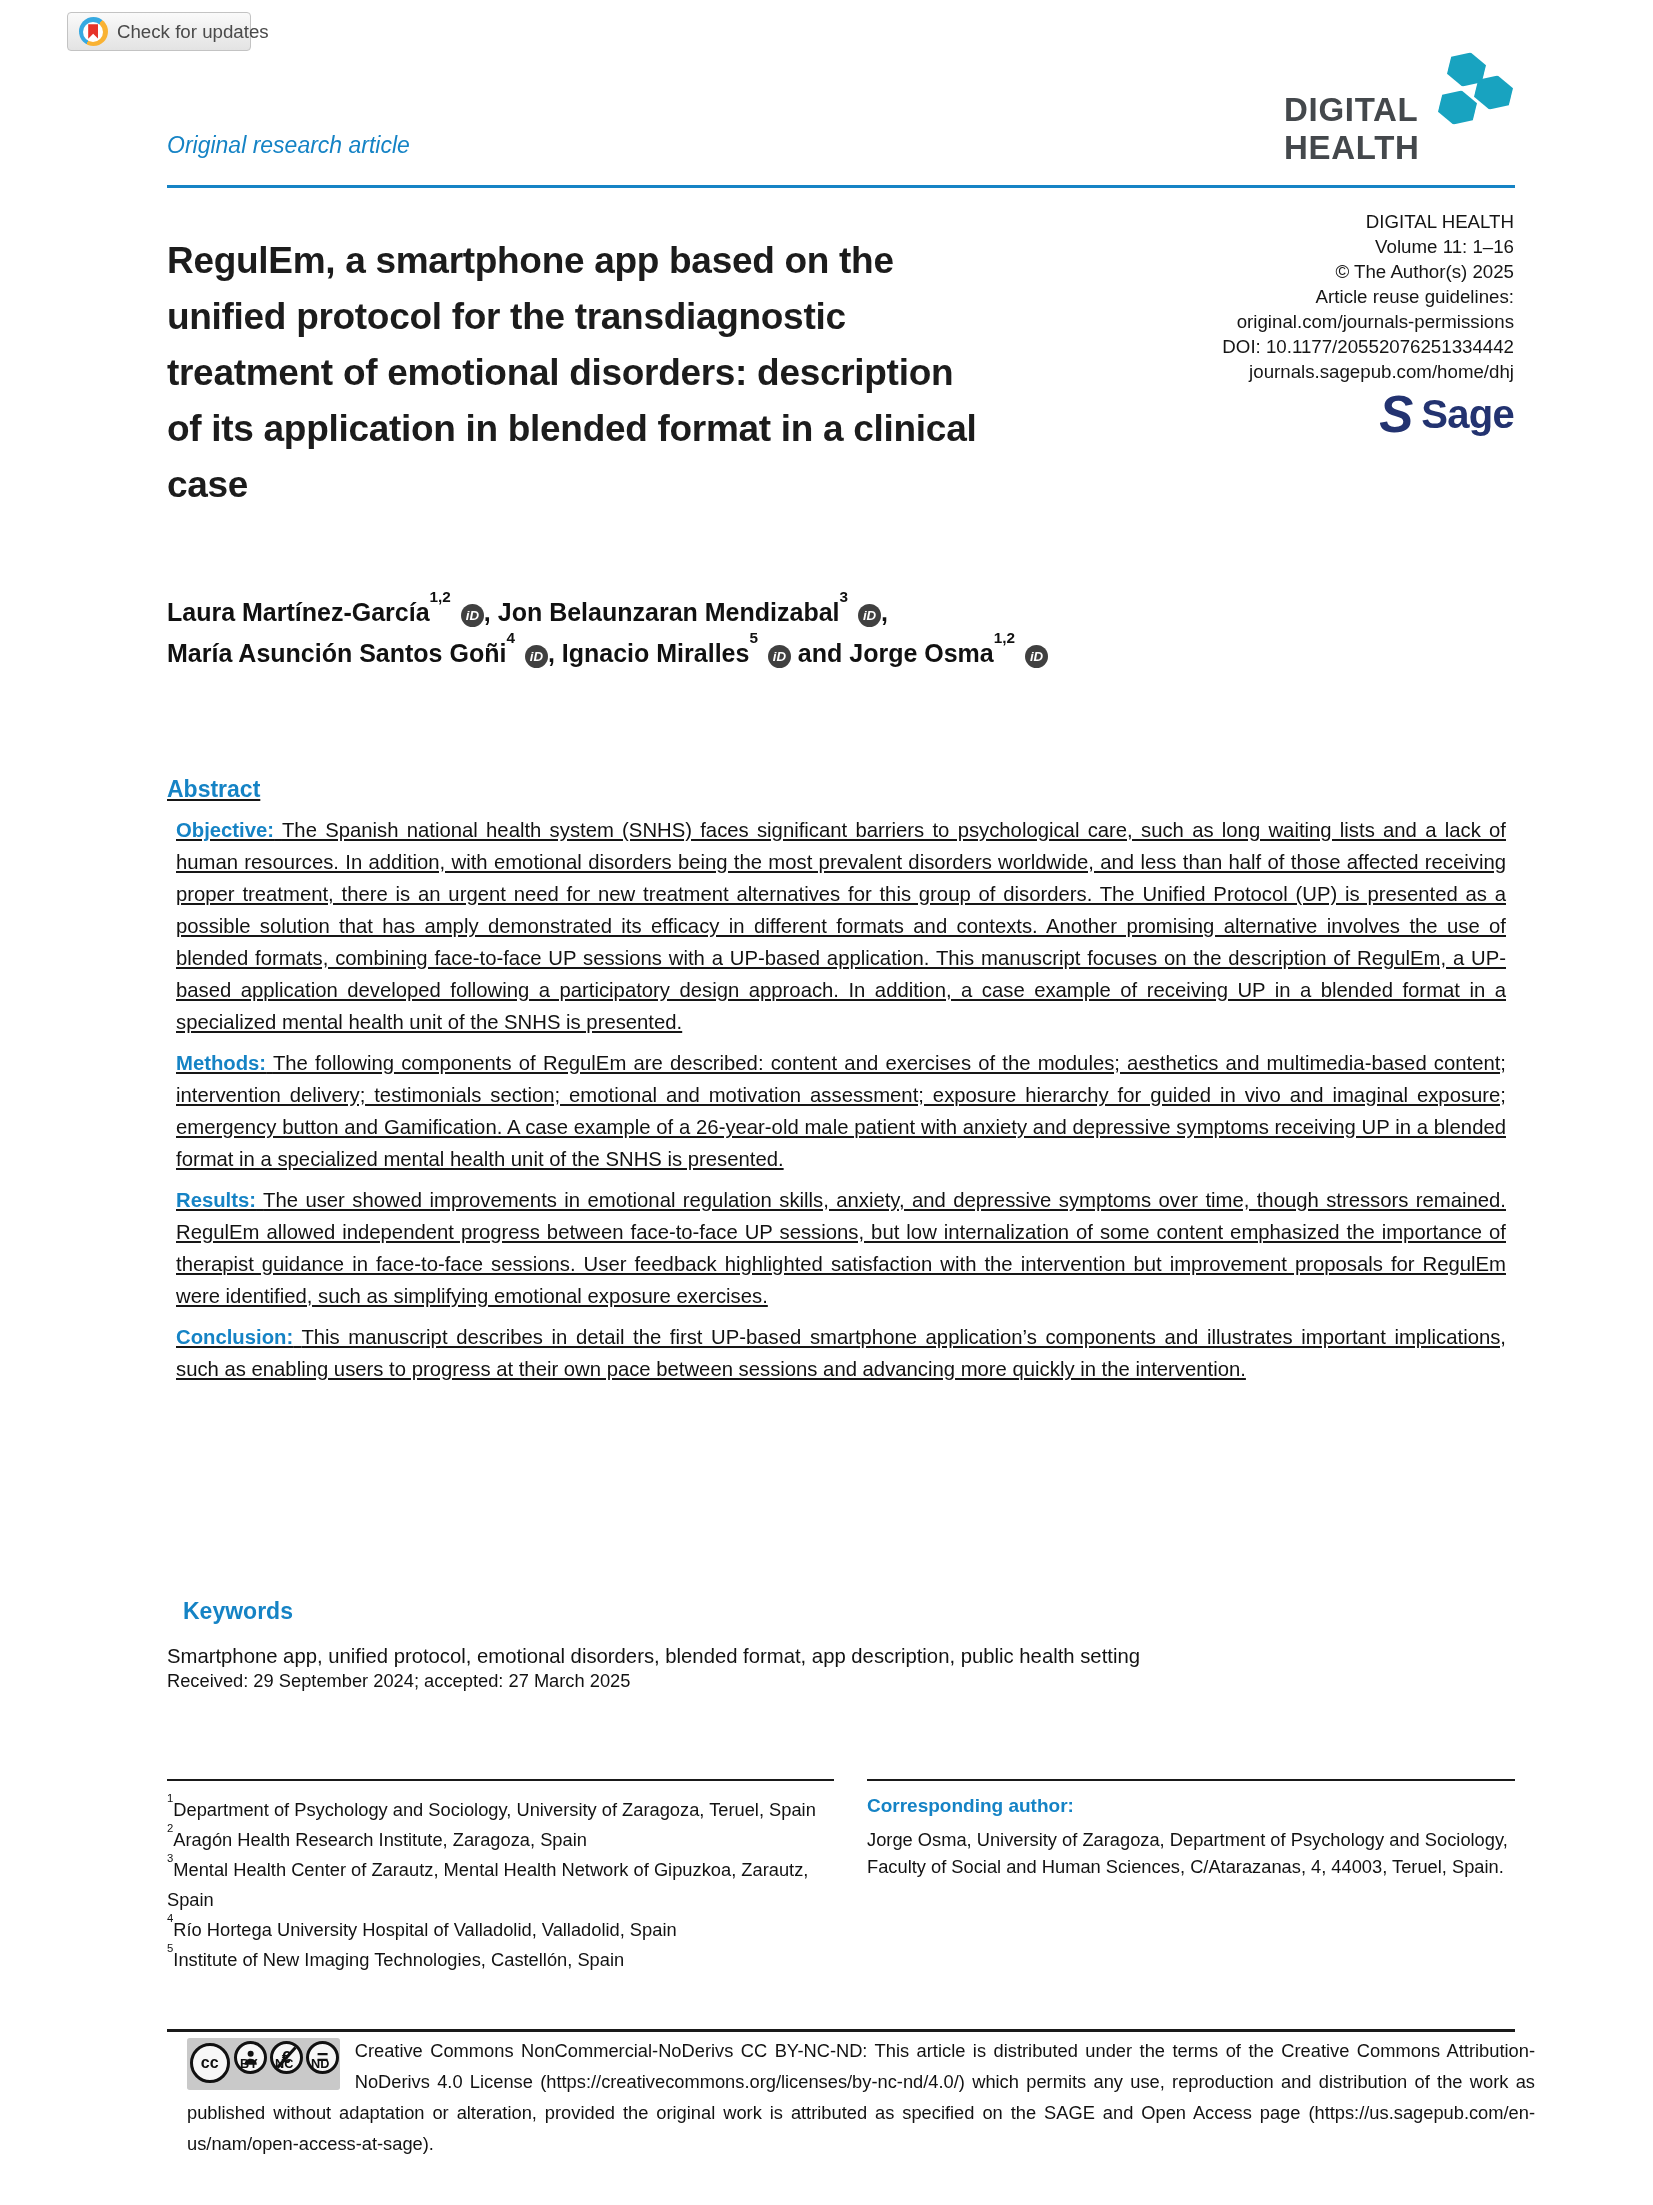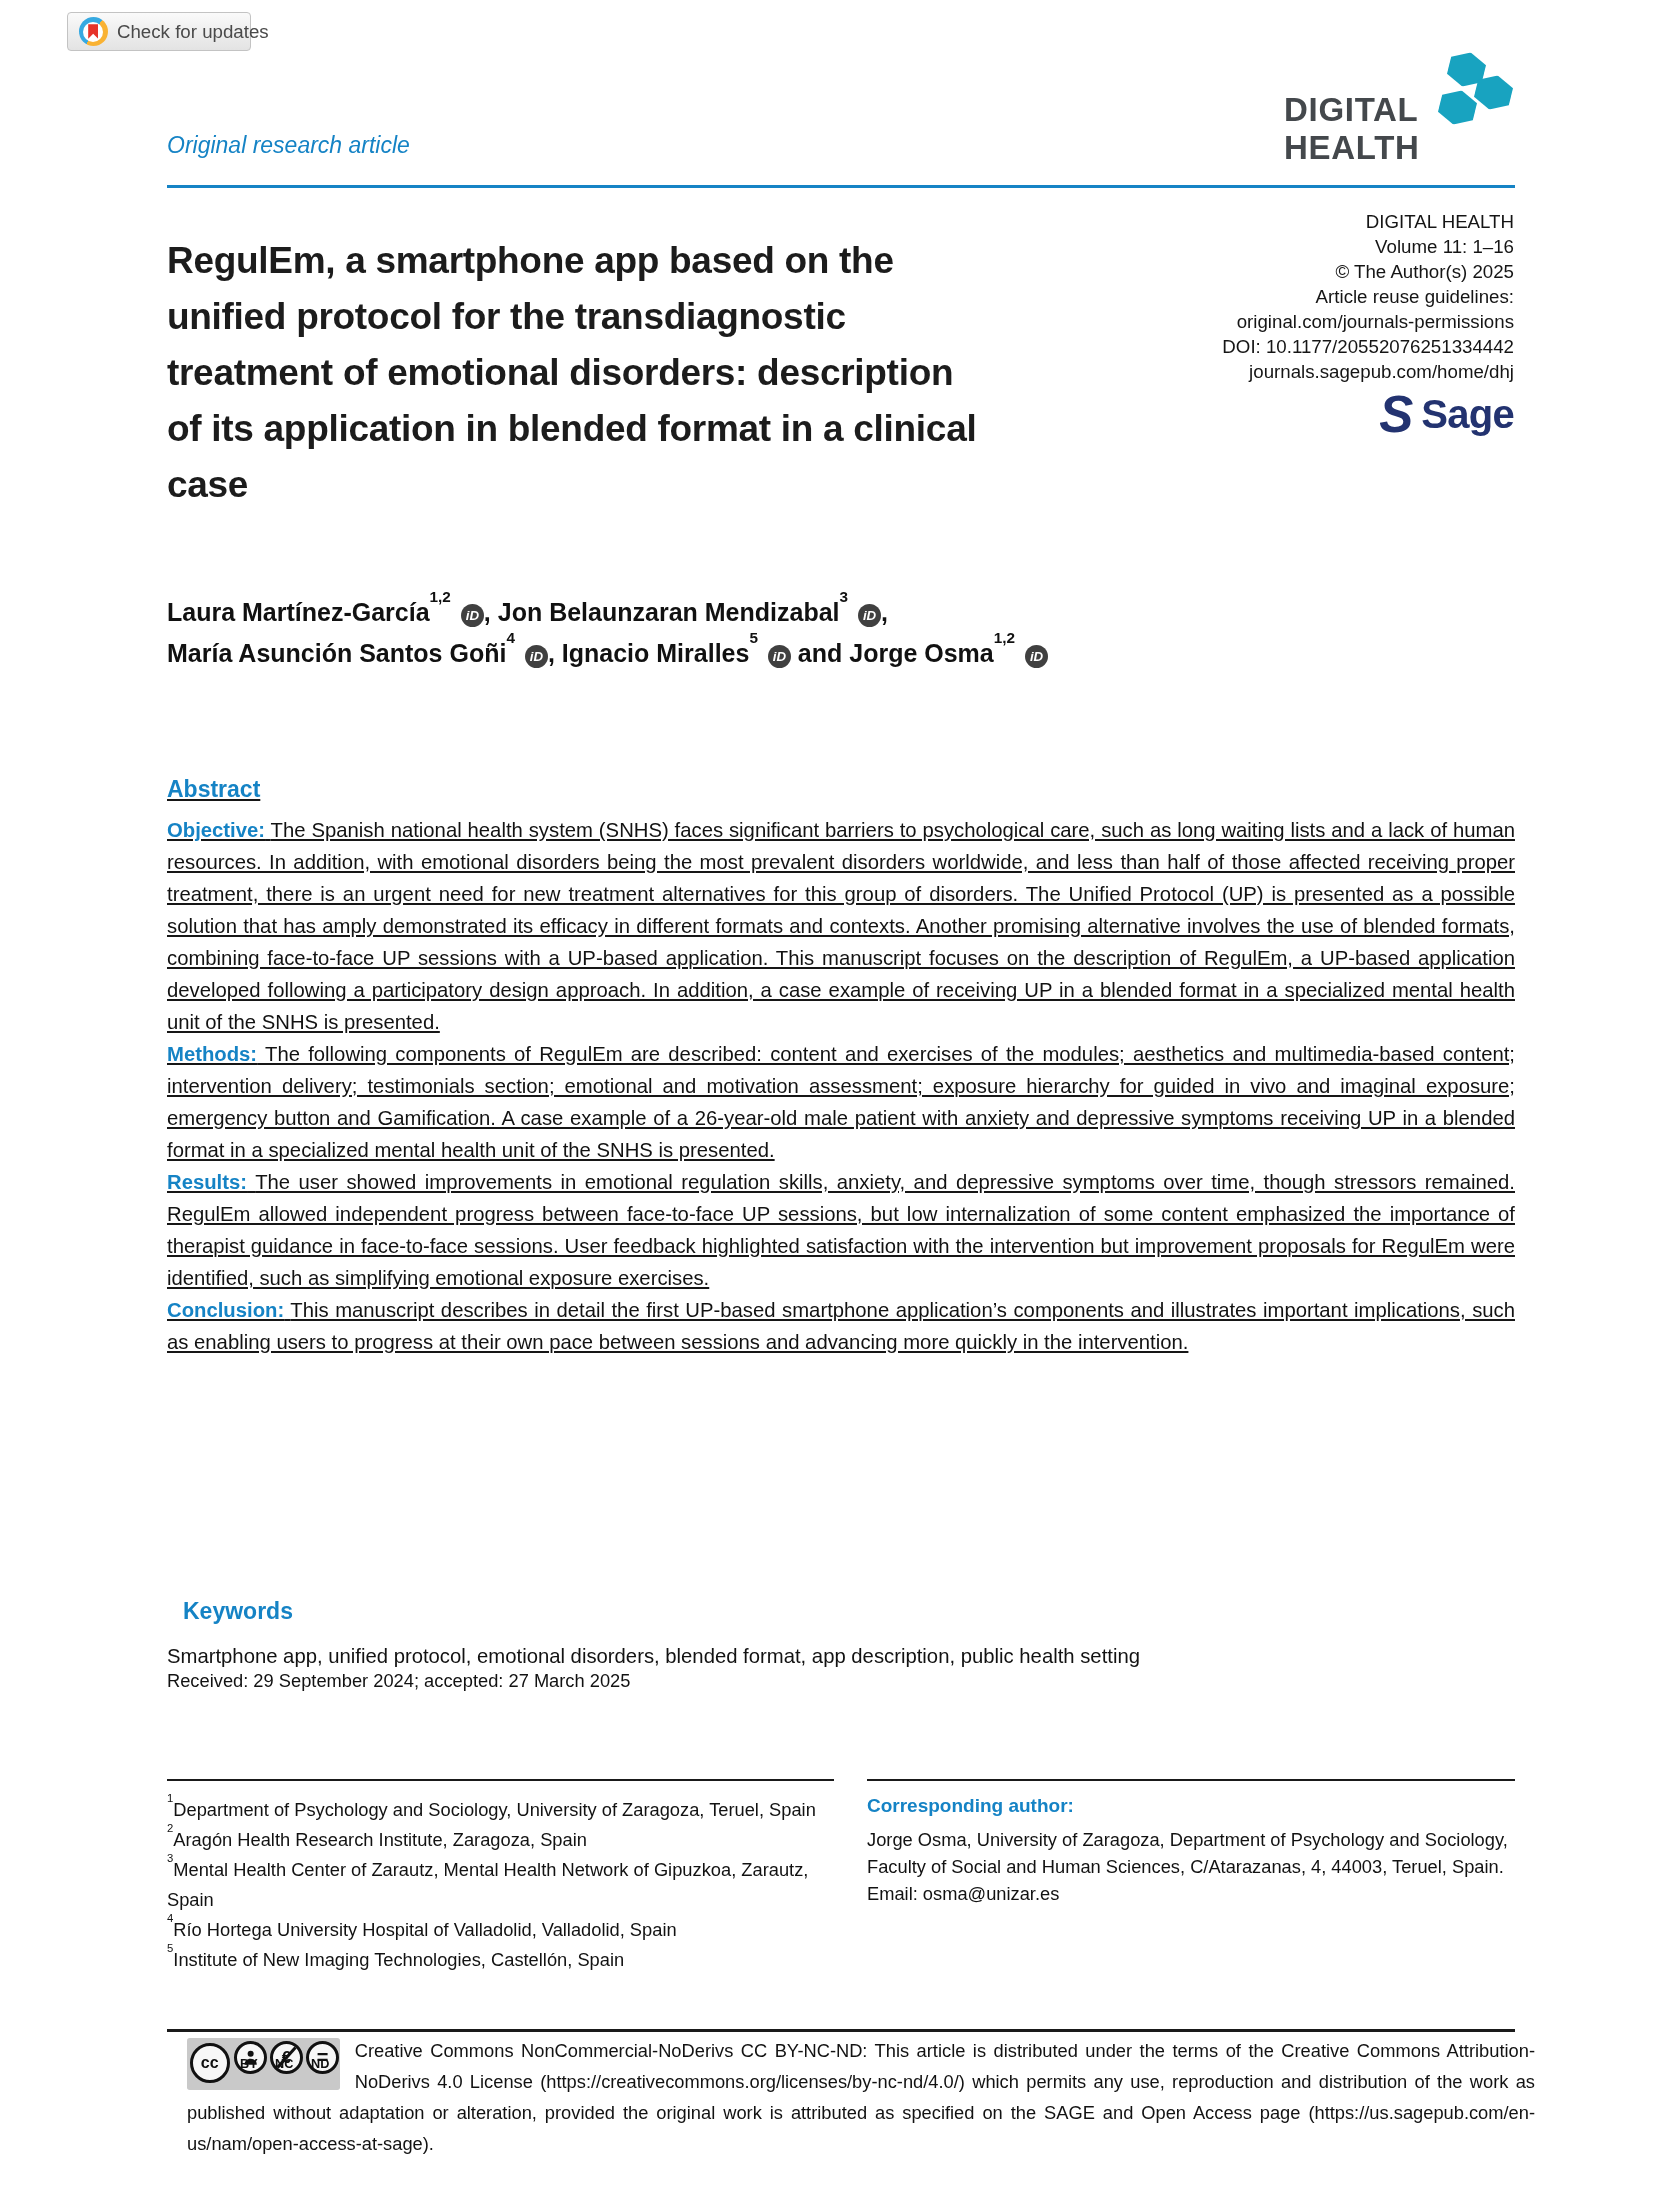--- a/index.html
+++ b/index.html
@@ -57,7 +57,7 @@
   
   .abstract{position:absolute;left:167px;top:776px;width:1348px;text-decoration:underline;}
   .sec-head{font-size:23px;font-weight:700;color:var(--blue);margin:0 0 10.7px 0;}
-  .abs-p{font-size:20.3px;line-height:32px;text-align:justify;margin:0;color:#121212;}
+  .abs-p{font-size:20.3px;line-height:32px;text-align:justify;margin:9px;color:#121212;}
   .abs-label{color:var(--blue);font-weight:700;}
   
   .keywords{position:absolute;left:167px;top:1582px;width:1348px;}

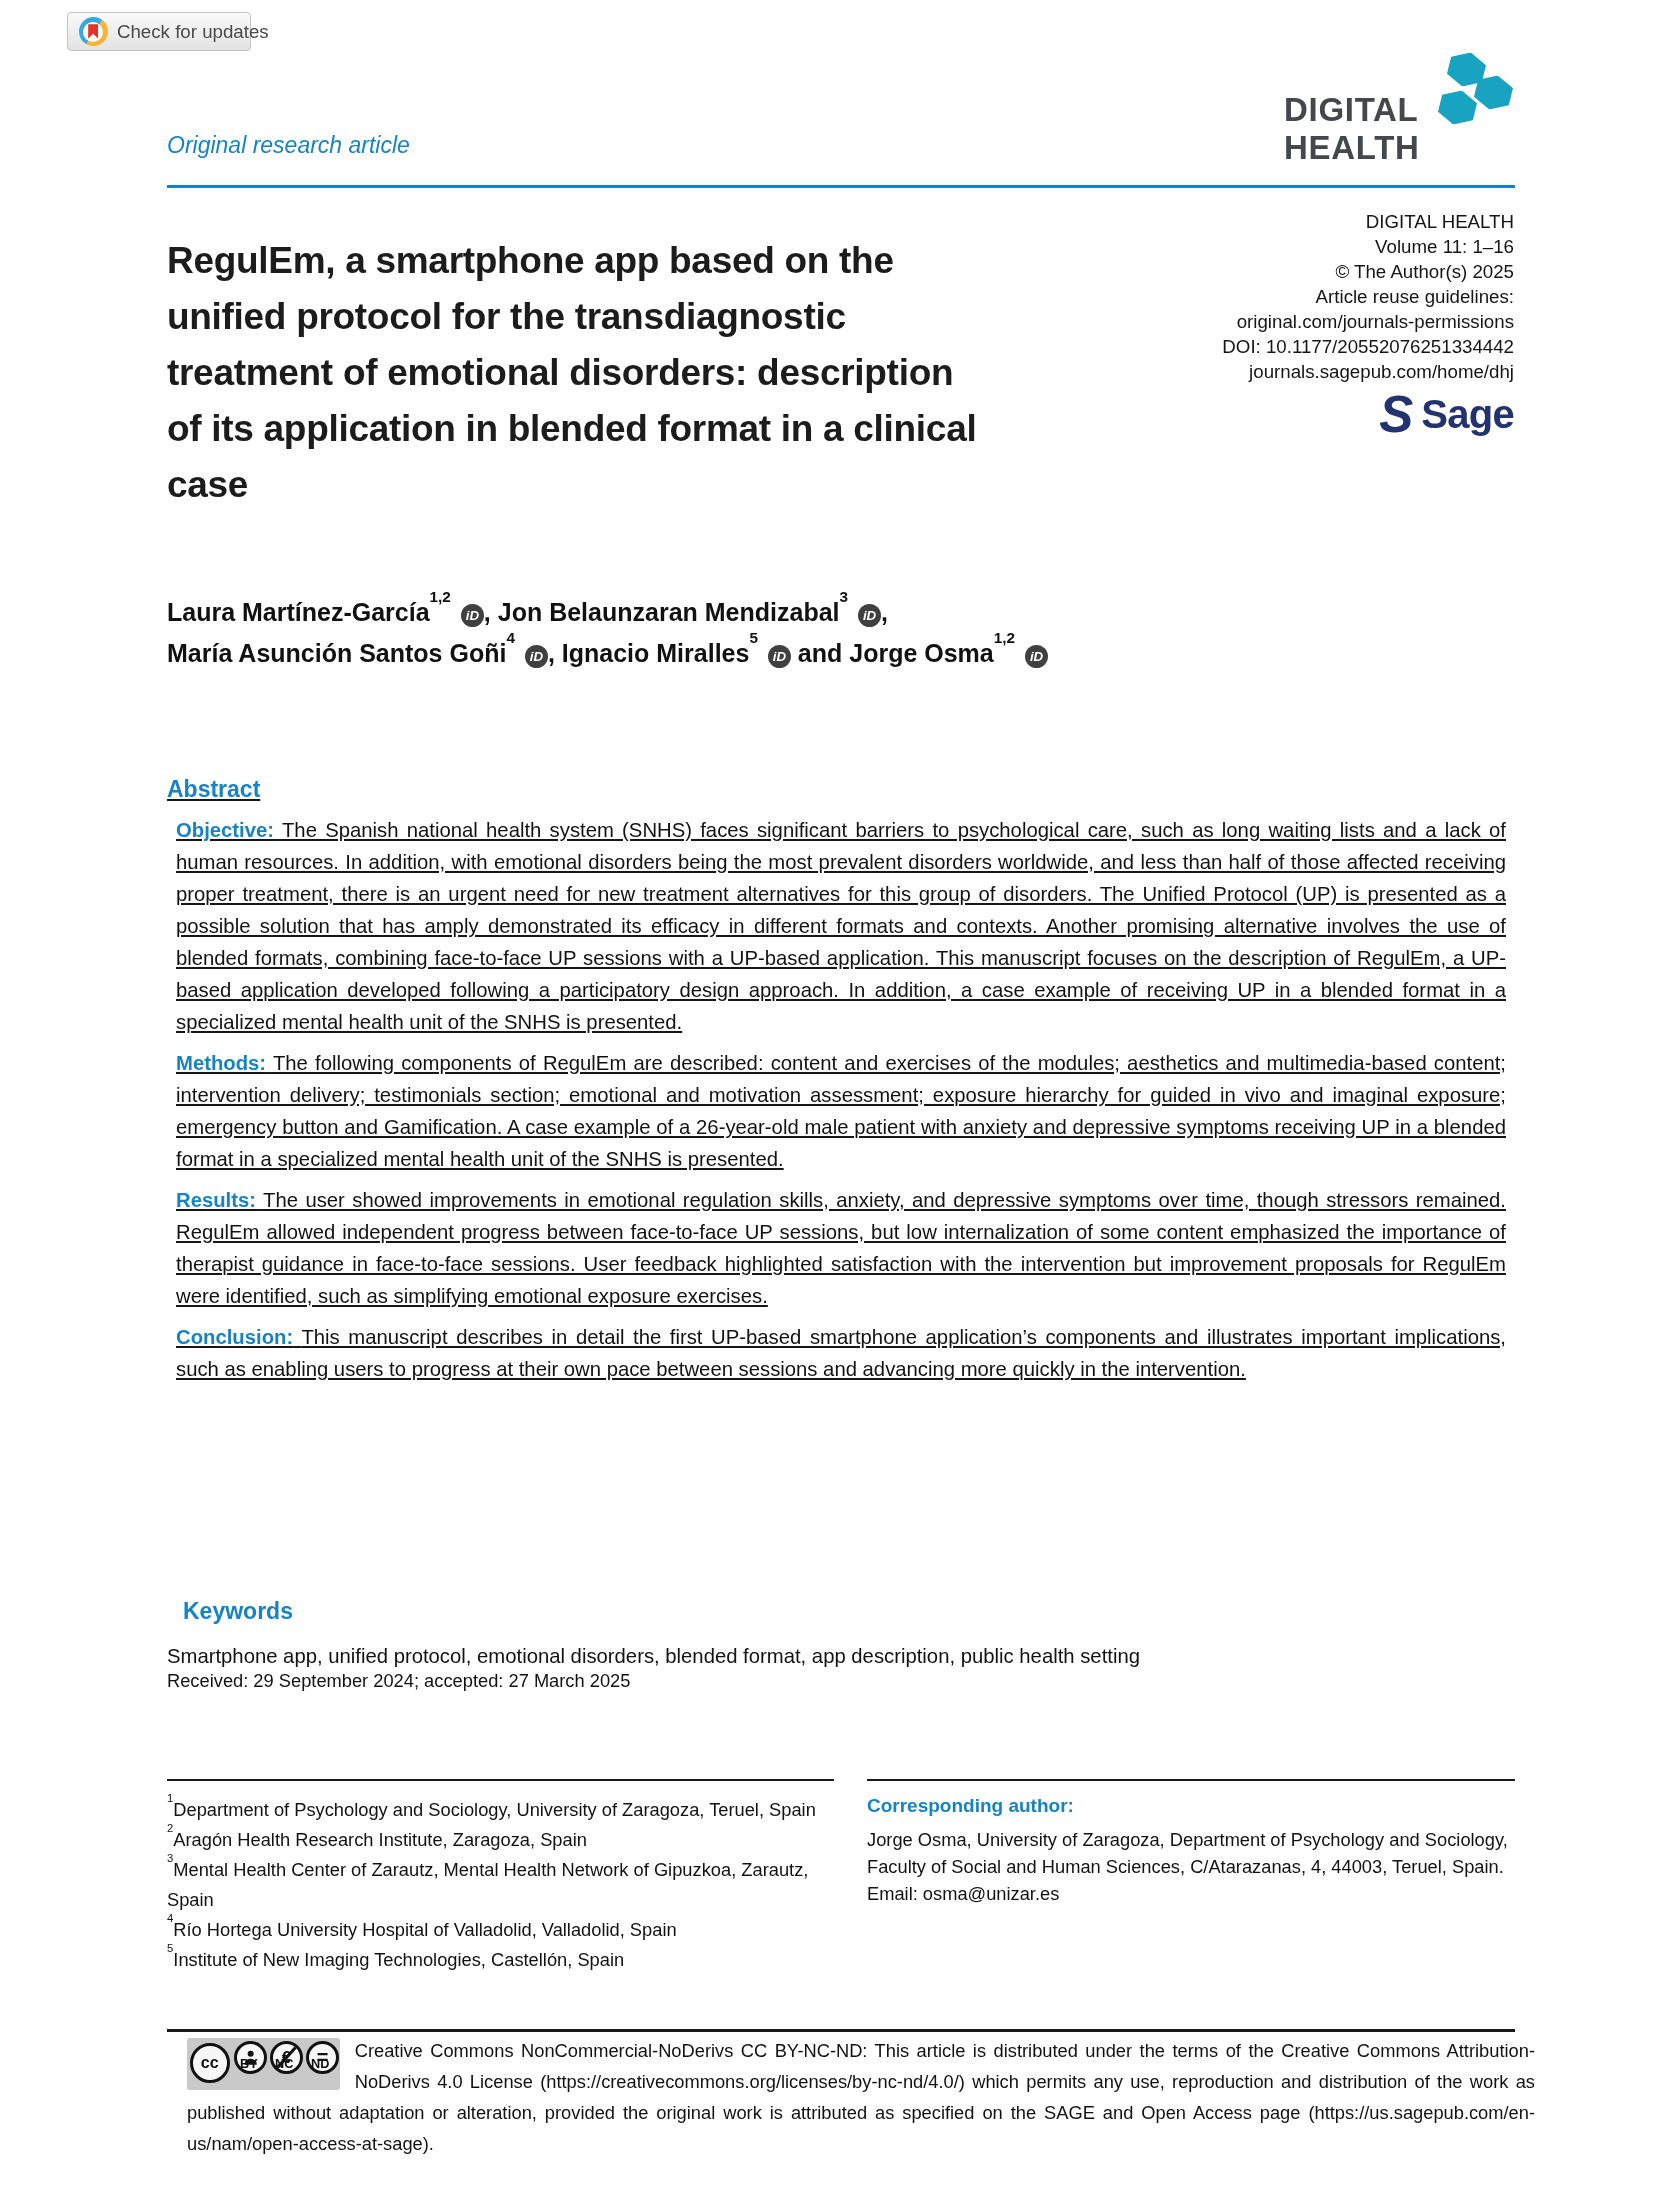--- a/index.html
+++ b/index.html
@@ -166,7 +166,6 @@
   <div class="corr">
     <h3 class="corr-head">Corresponding author:</h3>
     <p>Jorge Osma, University of Zaragoza, Department of Psychology and Sociology, Faculty of Social and Human Sciences, C/Atarazanas, 4, 44003, Teruel, Spain.</p>
-    <p>Email: osma@unizar.es</p>
   </div>
 
   <div class="rule rule-bottom"></div>

